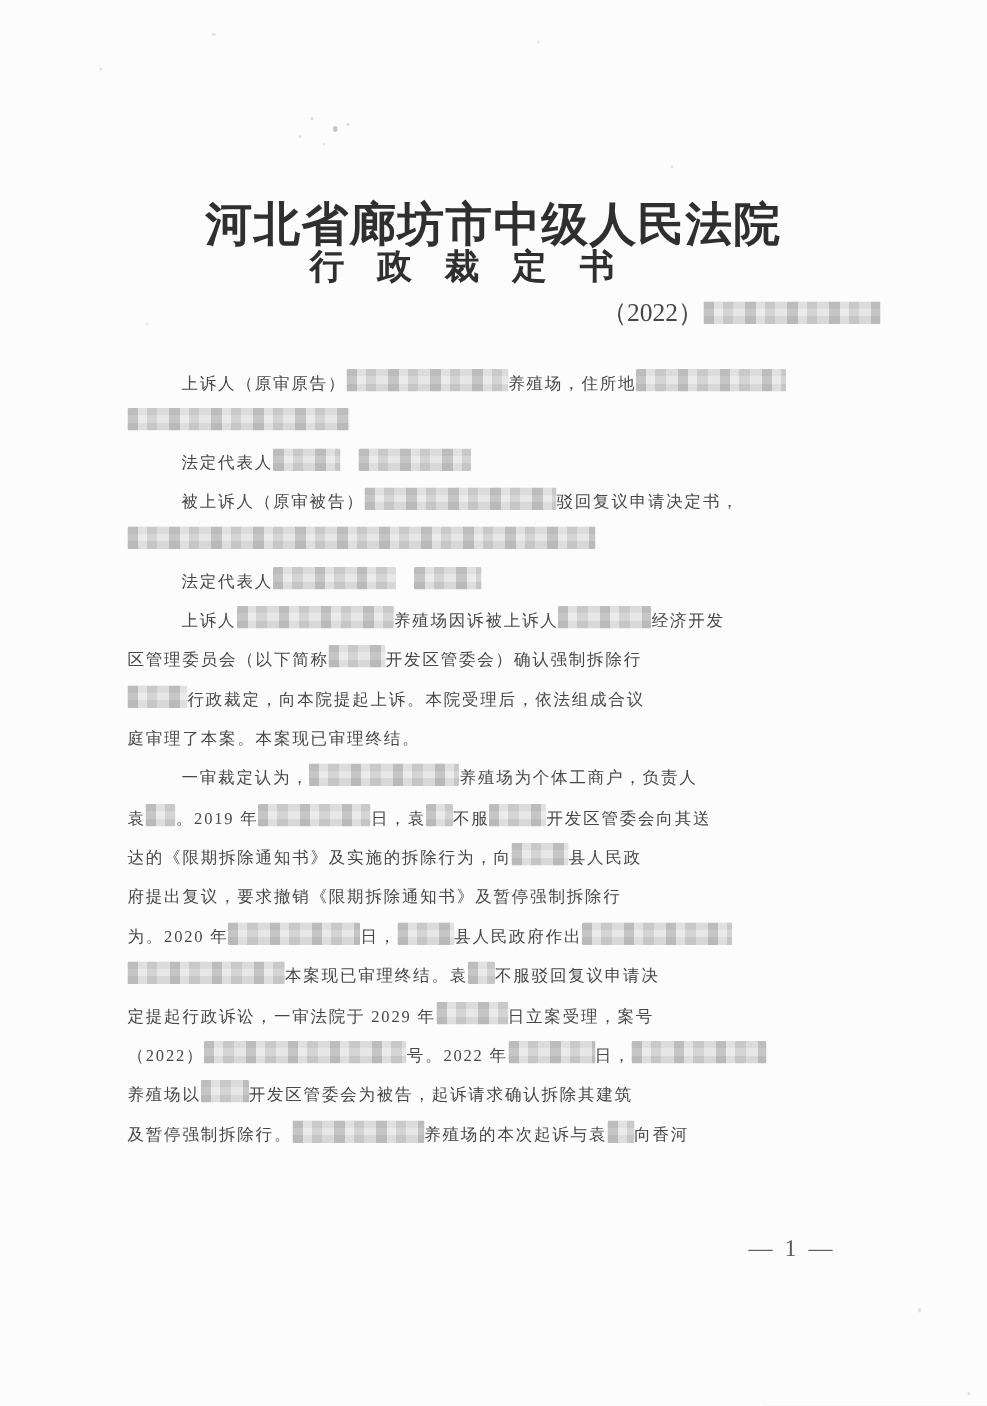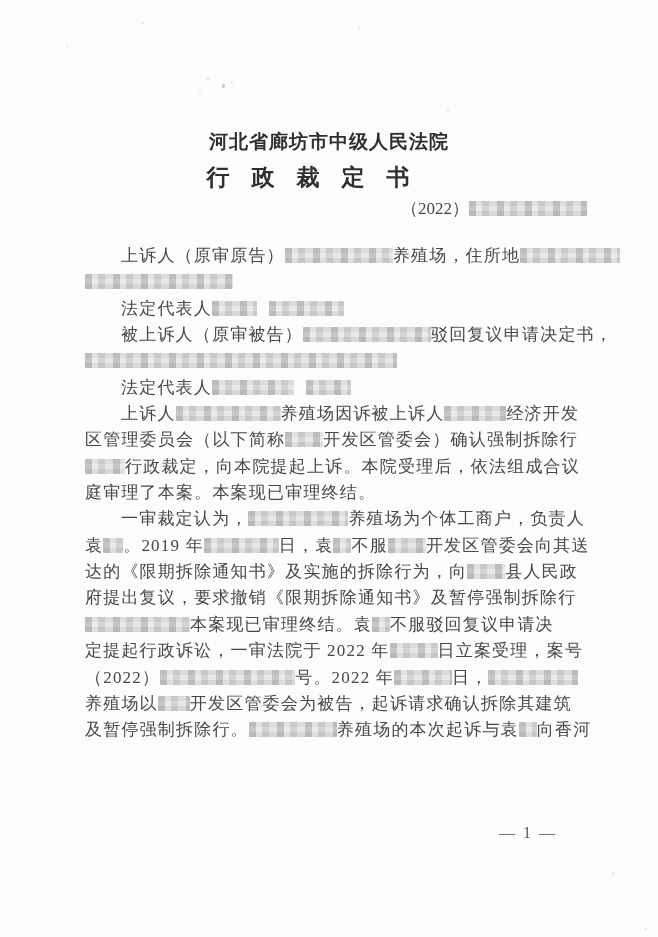--- a/index.html
+++ b/index.html
@@ -18,7 +18,7 @@
   .court-name{
     position:absolute;top:129px;left:0;width:658px;
     text-align:center;
-    font-size:19px;font-weight:bold;
+    font-size:31px;font-weight:bold;
     letter-spacing:1px;
     color:var(--title,#303030);
   }

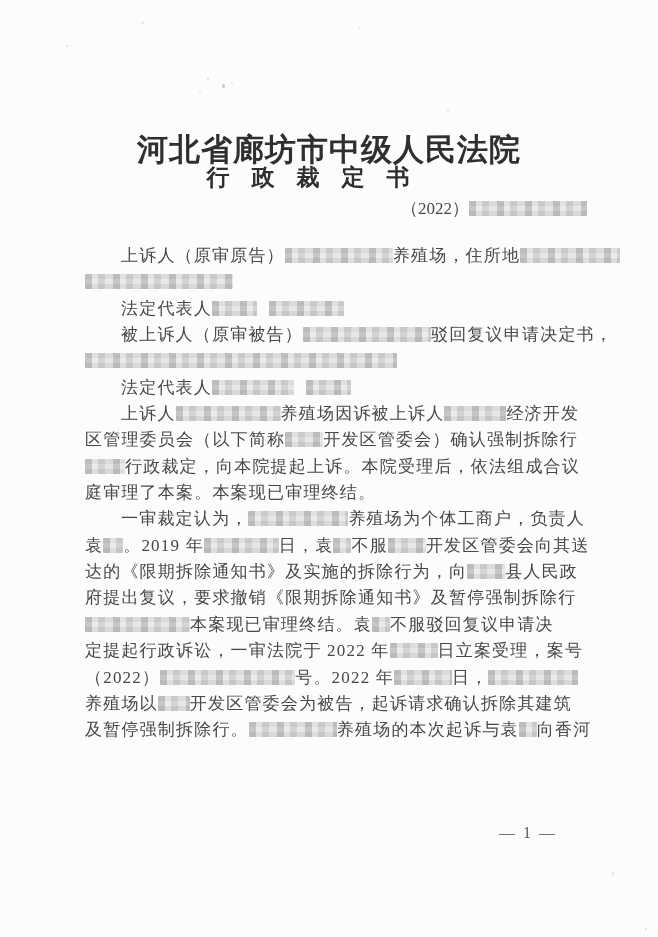--- a/index.html
+++ b/index.html
@@ -40,7 +40,7 @@
   }
   .line{
     height:26.35px;line-height:26.35px;
-    font-size:17px;letter-spacing:1.2px;
+    font-size:11px;letter-spacing:1.2px;
     white-space:nowrap;
   }
   .line.indent{padding-left:36px;}

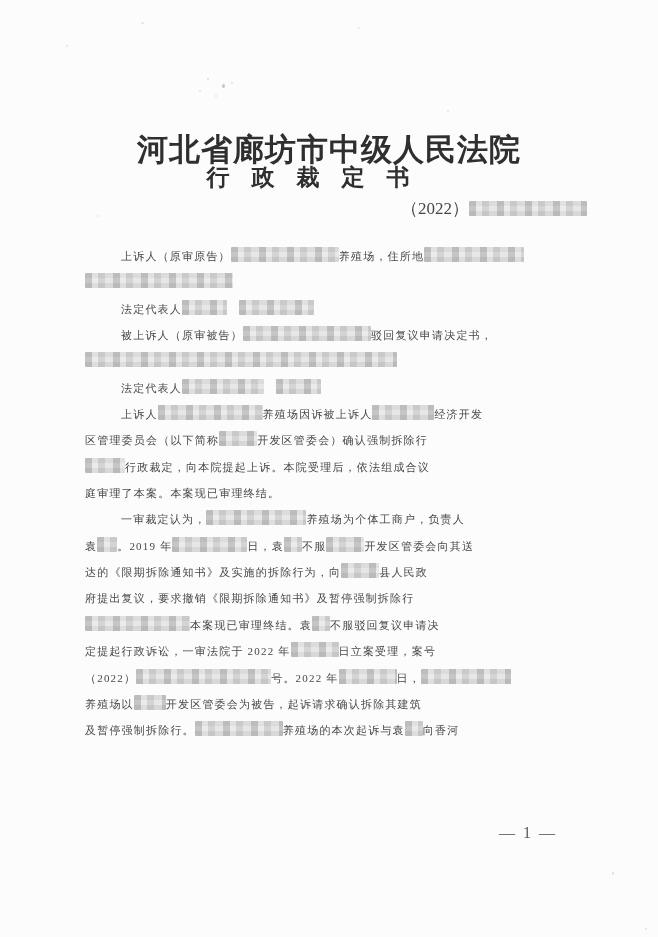--- a/index.html
+++ b/index.html
@@ -90,6 +90,7 @@
       <div class="line"><span>袁</span><span class="rd" style="width: 20px;"></span><span>。2019 年</span><span class="rd" style="width: 75px;"></span><span>日，袁</span><span class="rd" style="width: 18px;"></span><span>不服</span><span class="rd" style="width: 38px;"></span><span>开发区管委会向其送</span></div>
       <div class="line"><span>达的《限期拆除通知书》及实施的拆除行为，向</span><span class="rd" style="width: 38px;"></span><span>县人民政</span></div>
       <div class="line"><span>府提出复议，要求撤销《限期拆除通知书》及暂停强制拆除行</span></div>
+      <div class="line"><span>为。2020 年</span><span class="rd" style="width: 88px;"></span><span>日，</span><span class="rd" style="width: 38px;"></span><span>县人民政府作出</span><span class="rd" style="width: 100px;"></span></div>
       <div class="line"><span class="rd" style="width: 105px;"></span><span>本案现已审理终结。袁</span><span class="rd" style="width: 18px;"></span><span>不服驳回复议申请决</span></div>
       <div class="line"><span>定提起行政诉讼，一审法院于 2022 年</span><span class="rd" style="width: 48px;"></span><span>日立案受理，案号</span></div>
       <div class="line"><span>（2022）</span><span class="rd" style="width: 135px;"></span><span>号。2022 年</span><span class="rd" style="width: 58px;"></span><span>日，</span><span class="rd" style="width: 90px;"></span></div>

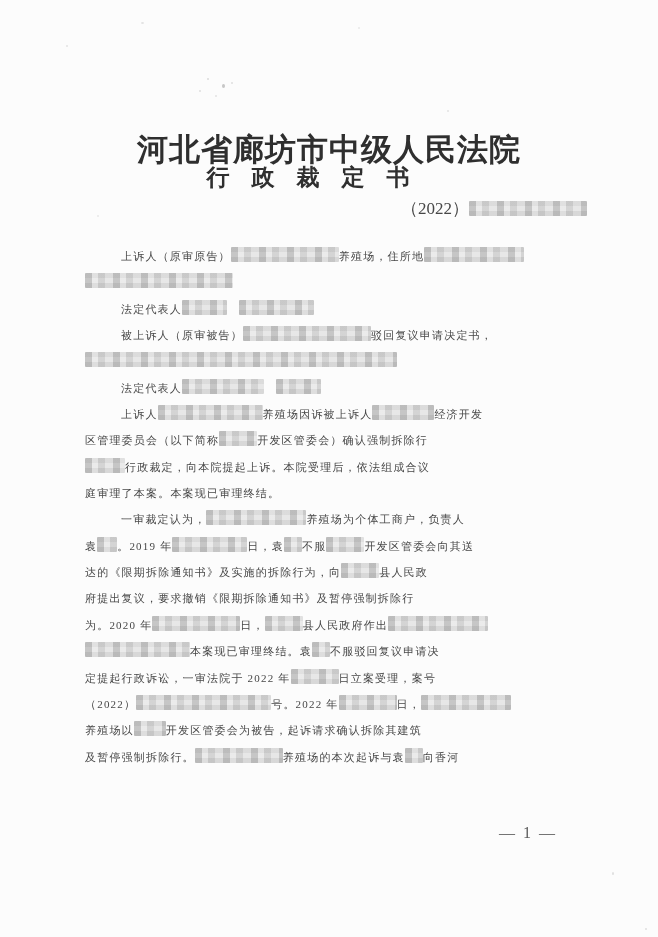--- a/index.html
+++ b/index.html
@@ -92,7 +92,7 @@
       <div class="line"><span>府提出复议，要求撤销《限期拆除通知书》及暂停强制拆除行</span></div>
       <div class="line"><span>为。2020 年</span><span class="rd" style="width: 88px;"></span><span>日，</span><span class="rd" style="width: 38px;"></span><span>县人民政府作出</span><span class="rd" style="width: 100px;"></span></div>
       <div class="line"><span class="rd" style="width: 105px;"></span><span>本案现已审理终结。袁</span><span class="rd" style="width: 18px;"></span><span>不服驳回复议申请决</span></div>
-      <div class="line"><span>定提起行政诉讼，一审法院于 2022 年</span><span class="rd" style="width: 48px;"></span><span>日立案受理，案号</span></div>
+      <div class="line"><span>定提起行政诉讼，一审法院于 2029 年</span><span class="rd" style="width: 48px;"></span><span>日立案受理，案号</span></div>
       <div class="line"><span>（2022）</span><span class="rd" style="width: 135px;"></span><span>号。2022 年</span><span class="rd" style="width: 58px;"></span><span>日，</span><span class="rd" style="width: 90px;"></span></div>
       <div class="line"><span>养殖场以</span><span class="rd" style="width: 32px;"></span><span>开发区管委会为被告，起诉请求确认拆除其建筑</span></div>
       <div class="line"><span>及暂停强制拆除行。</span><span class="rd" style="width: 88px;"></span><span>养殖场的本次起诉与袁</span><span class="rd" style="width: 18px;"></span><span>向香河</span></div>

